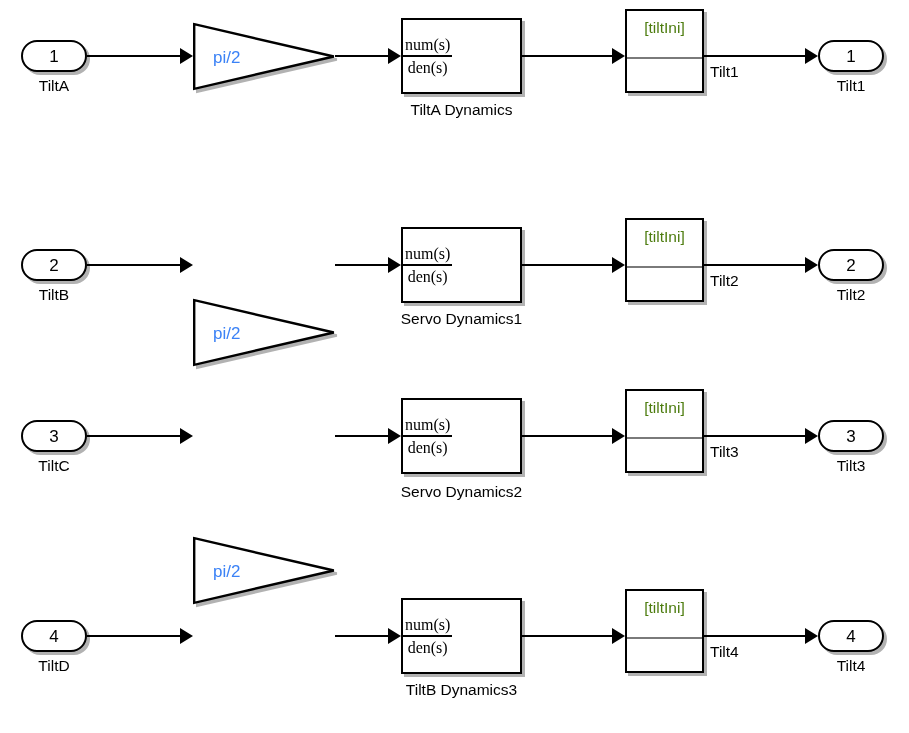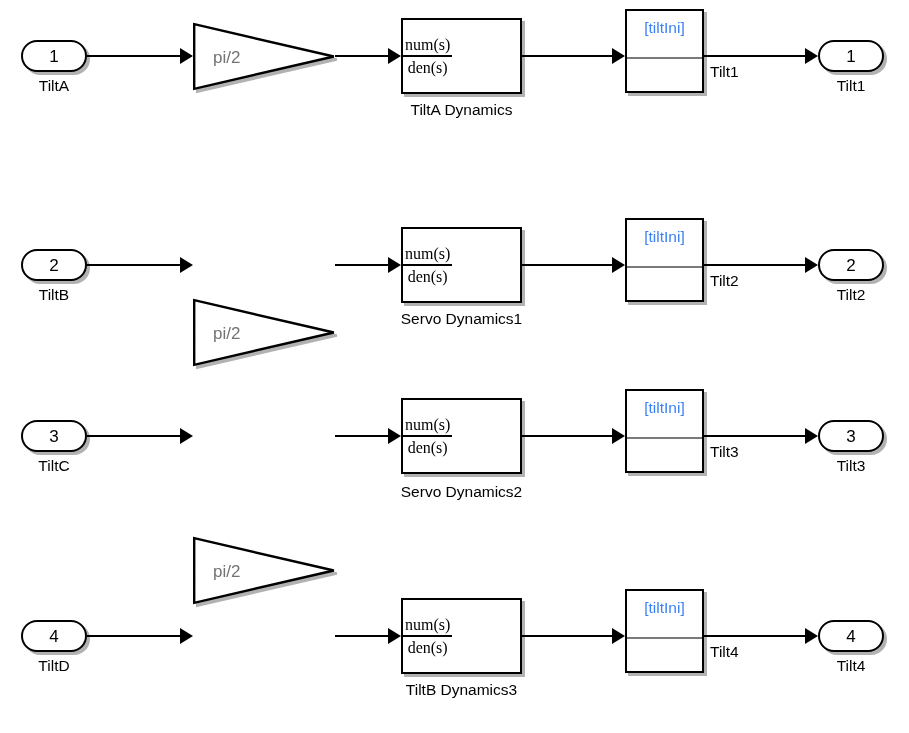--- a/index.html
+++ b/index.html
@@ -112,7 +112,7 @@
     top: 9px;
     text-align: center;
     font-size: 15.5px;
-    color: #3b82f6;
+    color: #4d7c0f;
     line-height: 1;
     white-space: nowrap;
   }

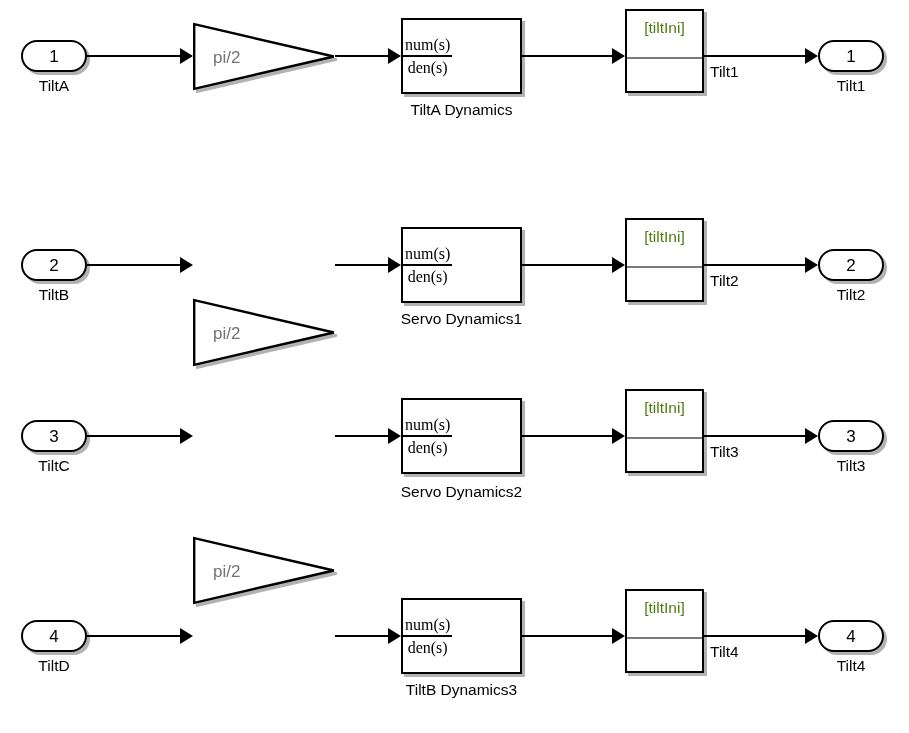--- a/index.html
+++ b/index.html
@@ -64,7 +64,7 @@
     top: 50%;
     transform: translateY(-50%);
     font-size: 17px;
-    color: #737373;
+    color: #3b82f6;
     line-height: 1;
     white-space: nowrap;
   }

